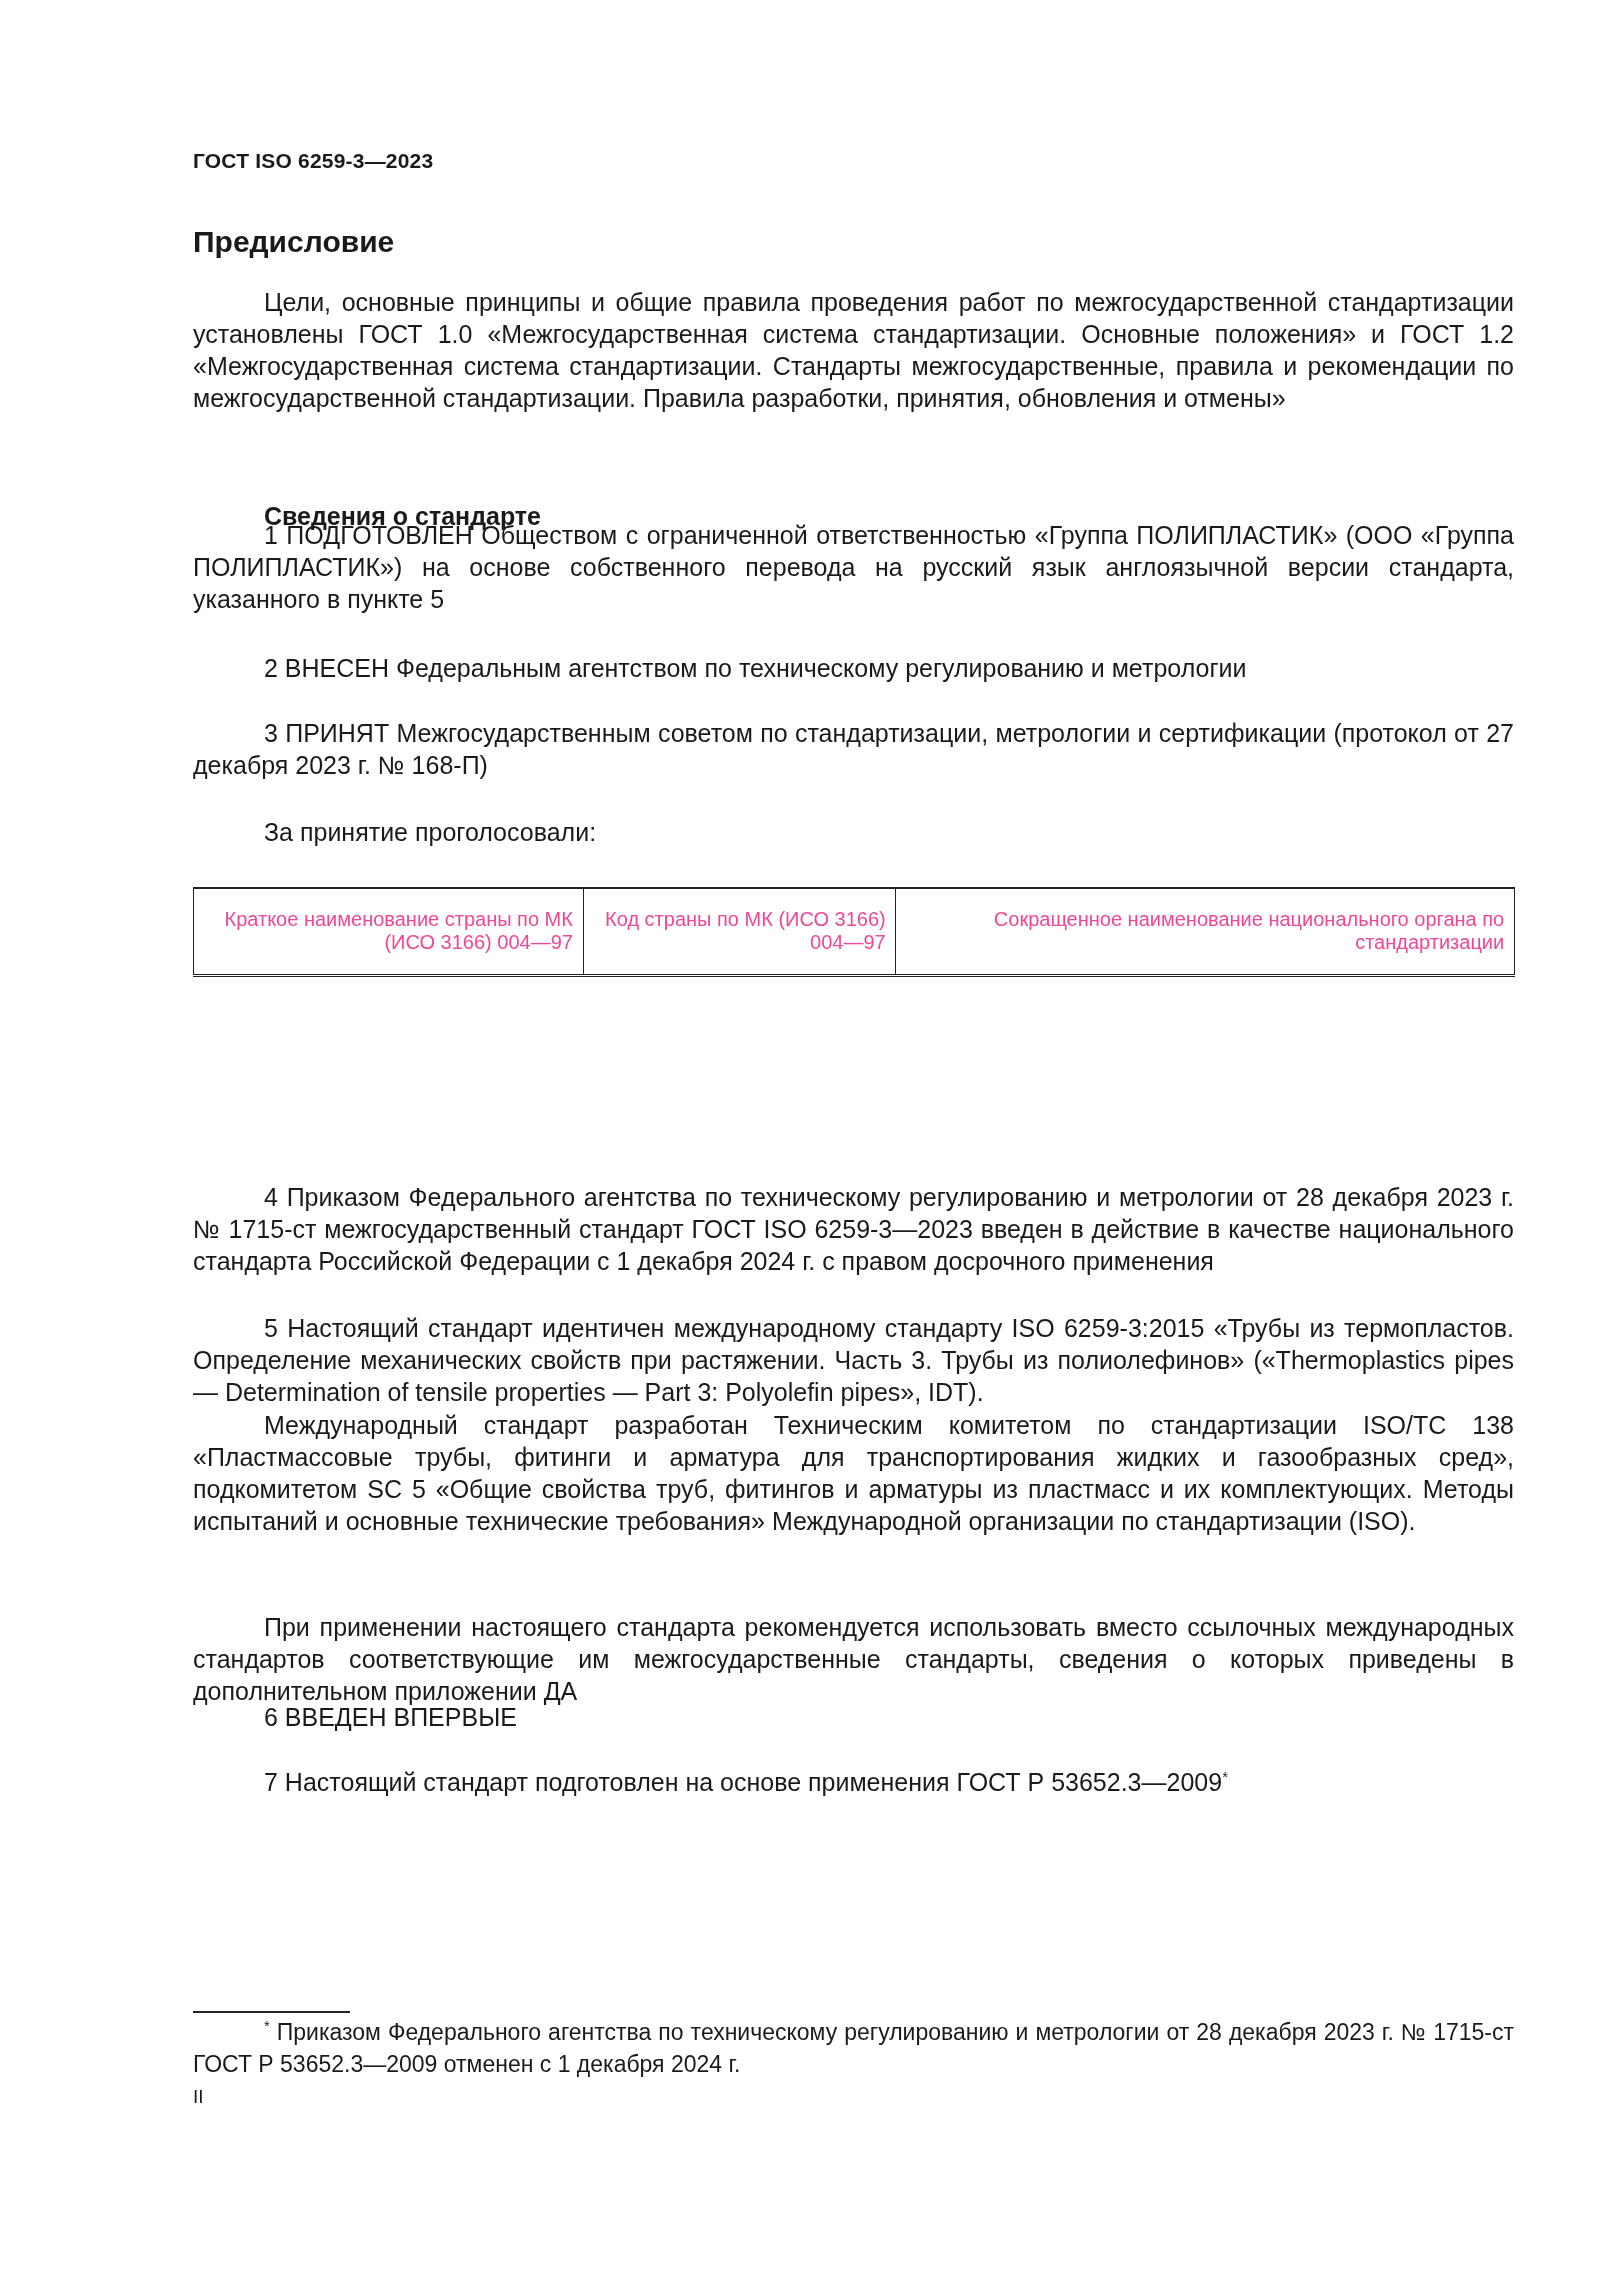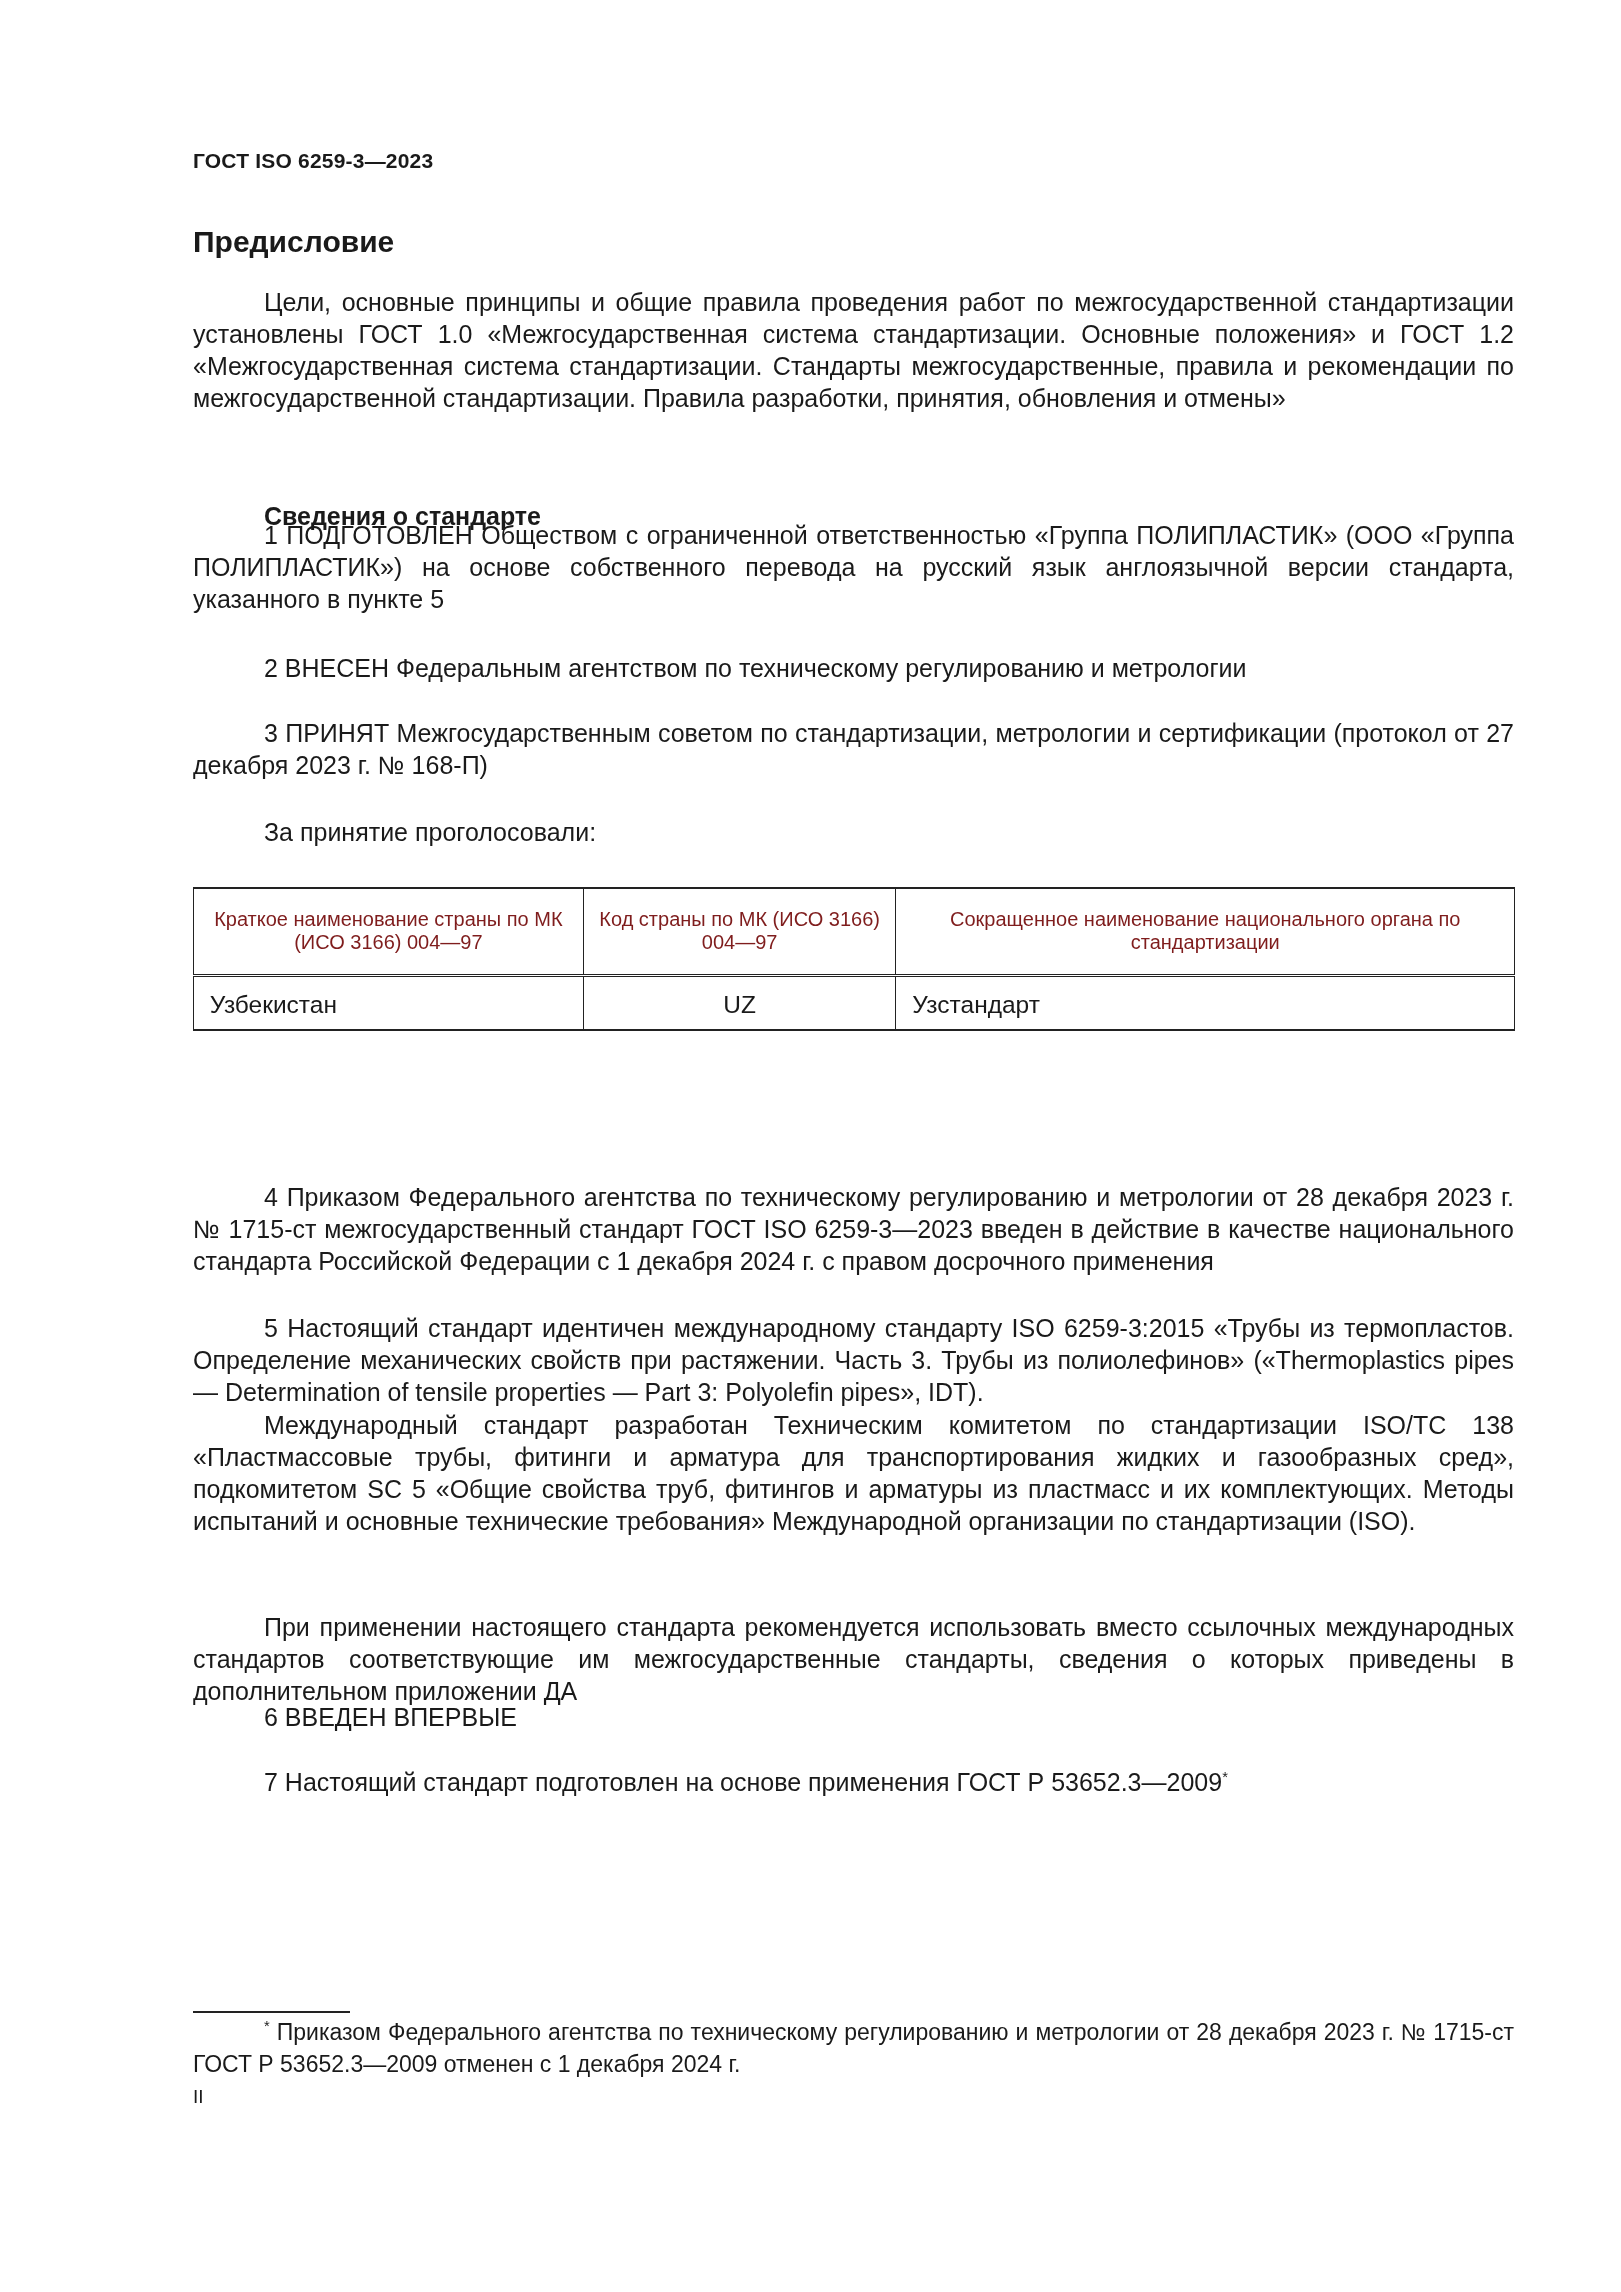--- a/index.html
+++ b/index.html
@@ -13,8 +13,8 @@
   .bold { font-weight:bold; }
   .sup { font-size:14.7px; vertical-align:super; line-height:0; }
   table.tbl { position:absolute; top:887px; left:0; width:1322px; border-collapse:collapse; font-size:24.5px; }
-  .tbl th { font-weight:normal; font-size:20px; line-height:23.5px; color:#7f1d1d; height:69px;
-            border-left:1.5px solid #222; border-right:1.5px solid #222; padding:7.8px 9.8px; text-align:center; vertical-align:middle; }
+  .tbl th { font-weight:normal; font-size:20px; line-height:23.5px; color:#ec4899; height:69px;
+            border-left:1.5px solid #222; border-right:1.5px solid #222; padding:7.8px 9.8px; text-align:right; vertical-align:middle; }
   .tbl thead tr { border-top:2.9px solid #222; border-bottom:3.9px double #222; }
   .tbl td { border-left:1.5px solid #222; border-right:1.5px solid #222; height:49px; padding:0 15.7px; vertical-align:middle; }
   .tbl tbody tr:first-child td { padding-top:3.9px; }

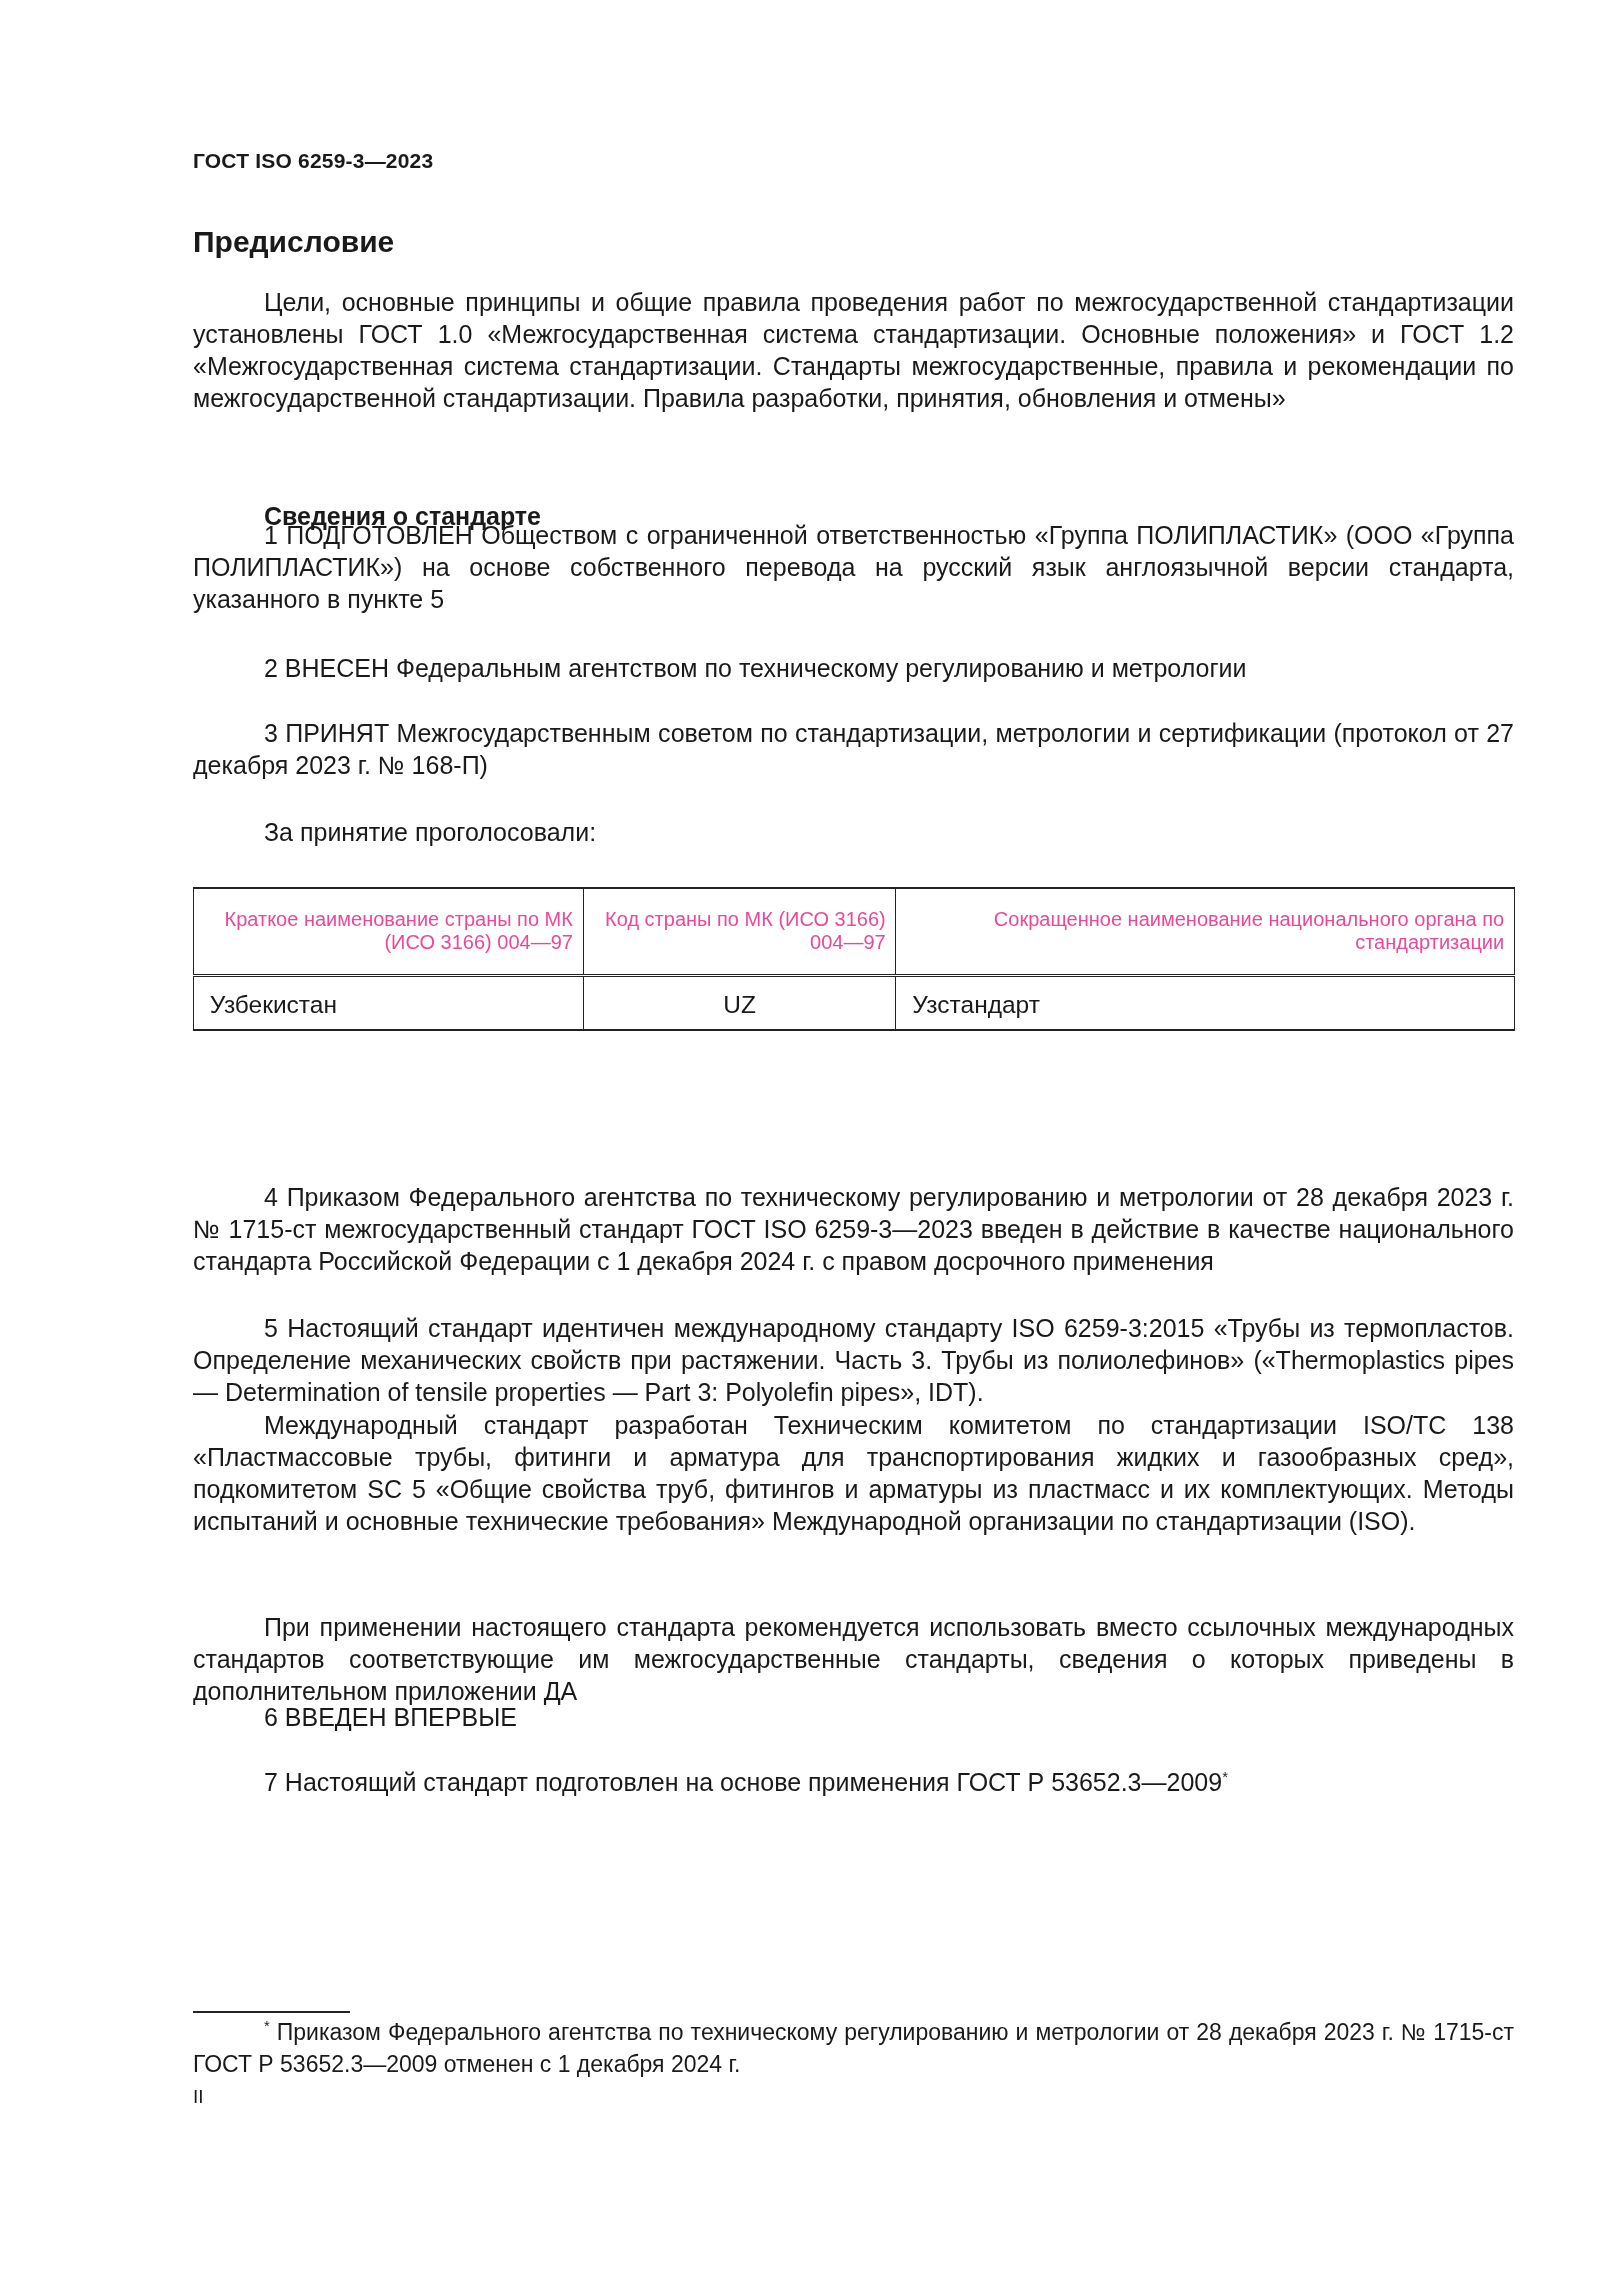--- a/index.html
+++ b/index.html
@@ -59,11 +59,6 @@
       </tr>
     </thead>
     <tbody>
-      <tr>
-        <td>Узбекистан</td>
-        <td class="c">UZ</td>
-        <td>Узстандарт</td>
-      </tr>
     </tbody>
   </table>
 

